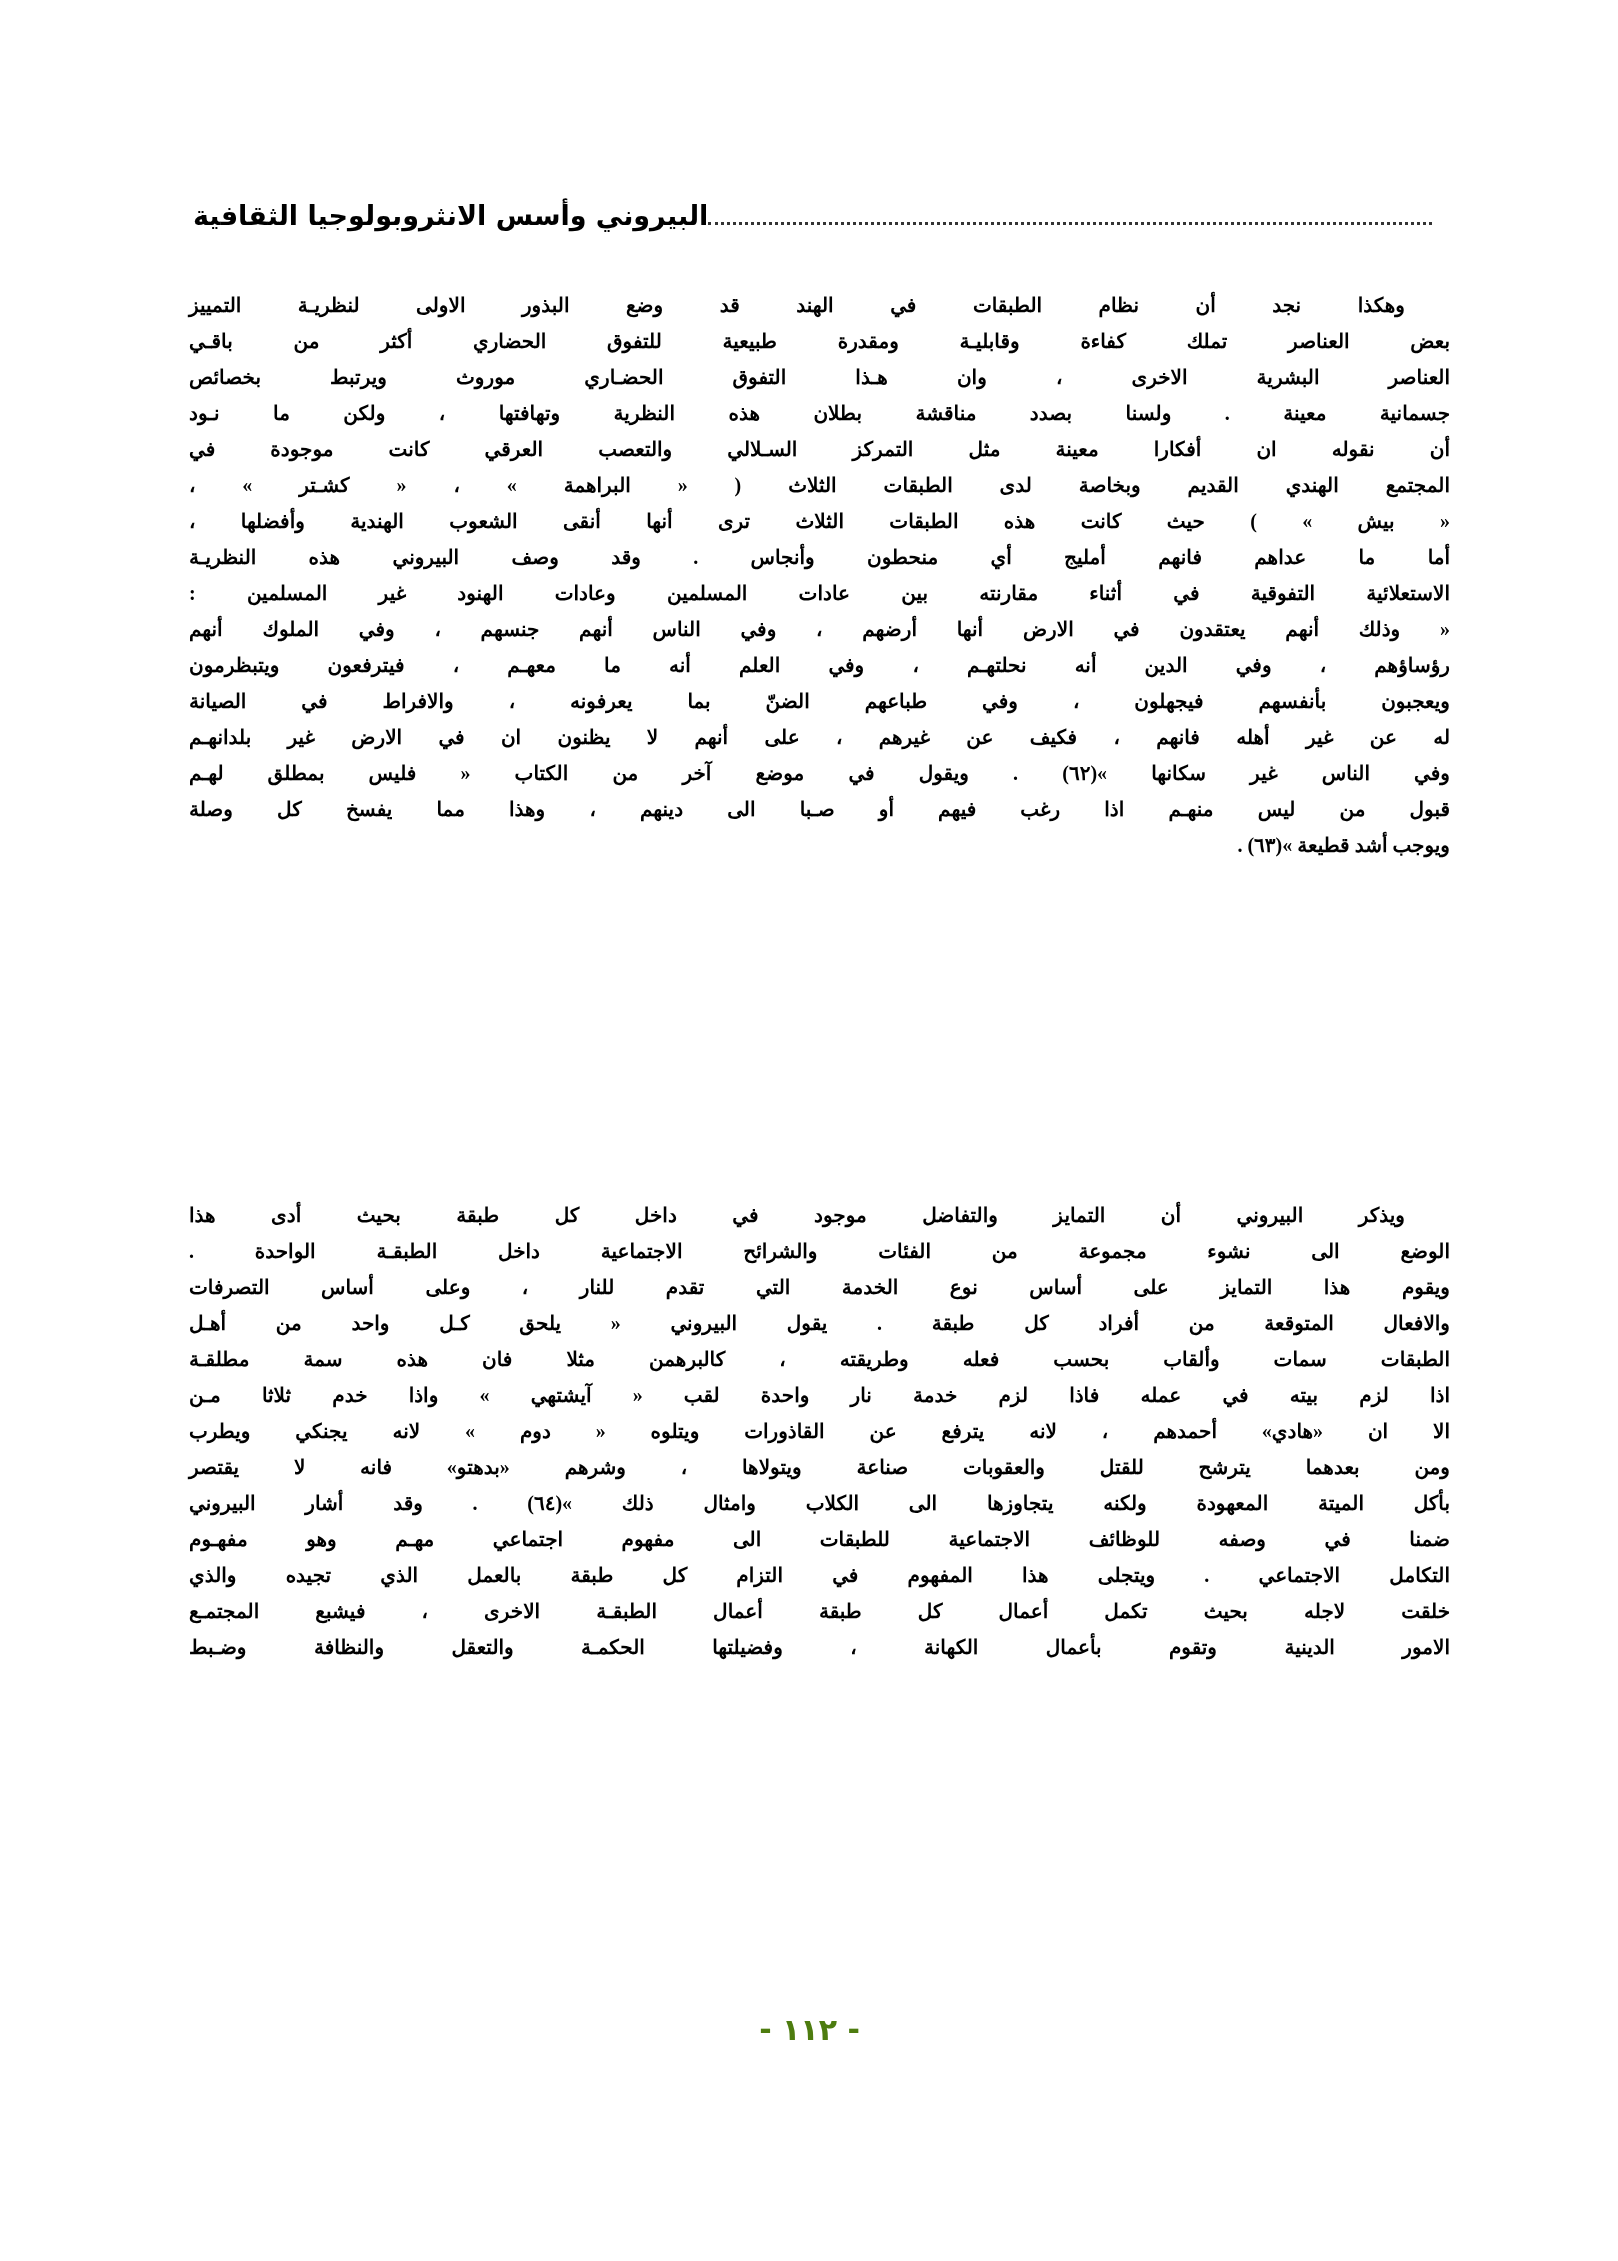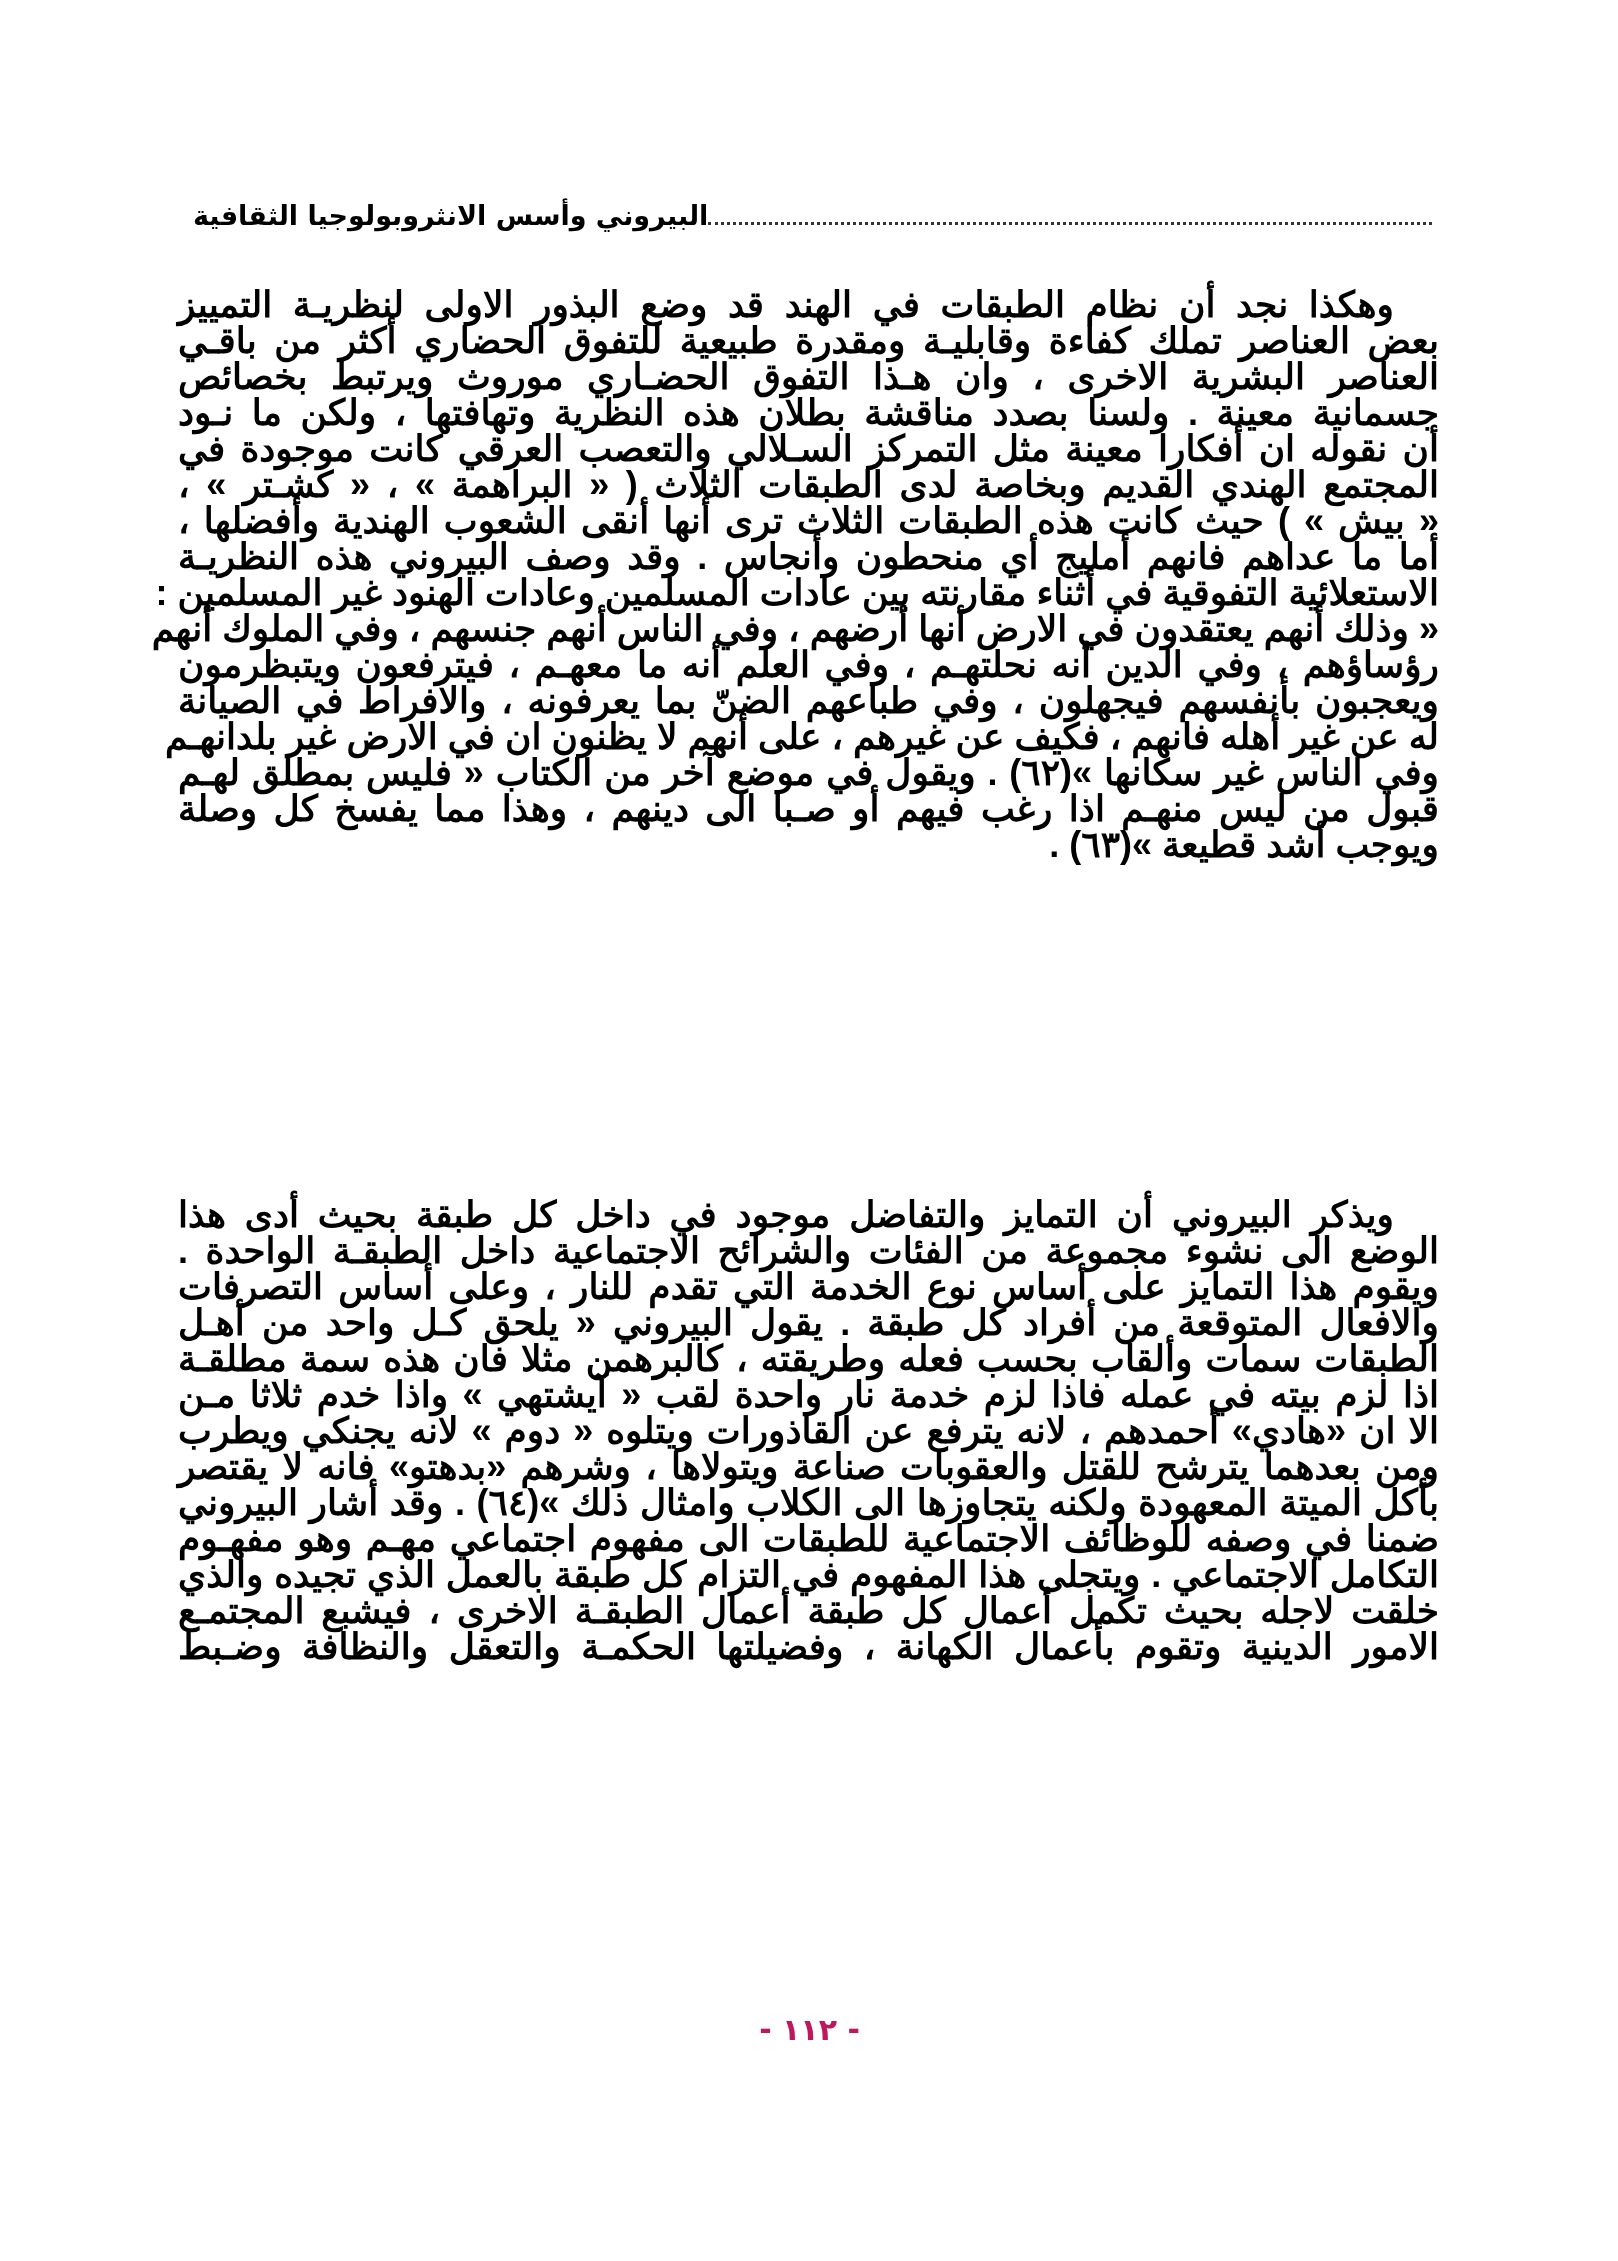--- a/index.html
+++ b/index.html
@@ -11,9 +11,9 @@
   .header-title { font-family: "DejaVu Sans", sans-serif; font-weight: bold; font-size: 27px;
                   white-space: nowrap; color: #000; }
   .header-rule { flex: 1; border-bottom: 3px dotted #333; margin-right: 13.6px; height: 0; margin-top: 16.6px; }
-  .body-text { position: absolute; left: 178px; width: 1261px; direction: rtl; text-align: justify;
-               text-align-last: right; font-family: Liberation Sans, sans-serif; font-weight: bold;
-               font-size: 36px; line-height: 36px; color: #000; }
+  .body-text { position: absolute; left: 189px; width: 1261px; direction: rtl; text-align: justify;
+               text-align-last: right; font-family: Liberation Serif, serif; font-weight: bold;
+               font-size: 20px; line-height: 36px; color: #000; }
   .para1 { top: 287px; }
   .para2 { top: 1197px; }
   .line { display: block; white-space: nowrap; text-align: justify; text-align-last: justify; }

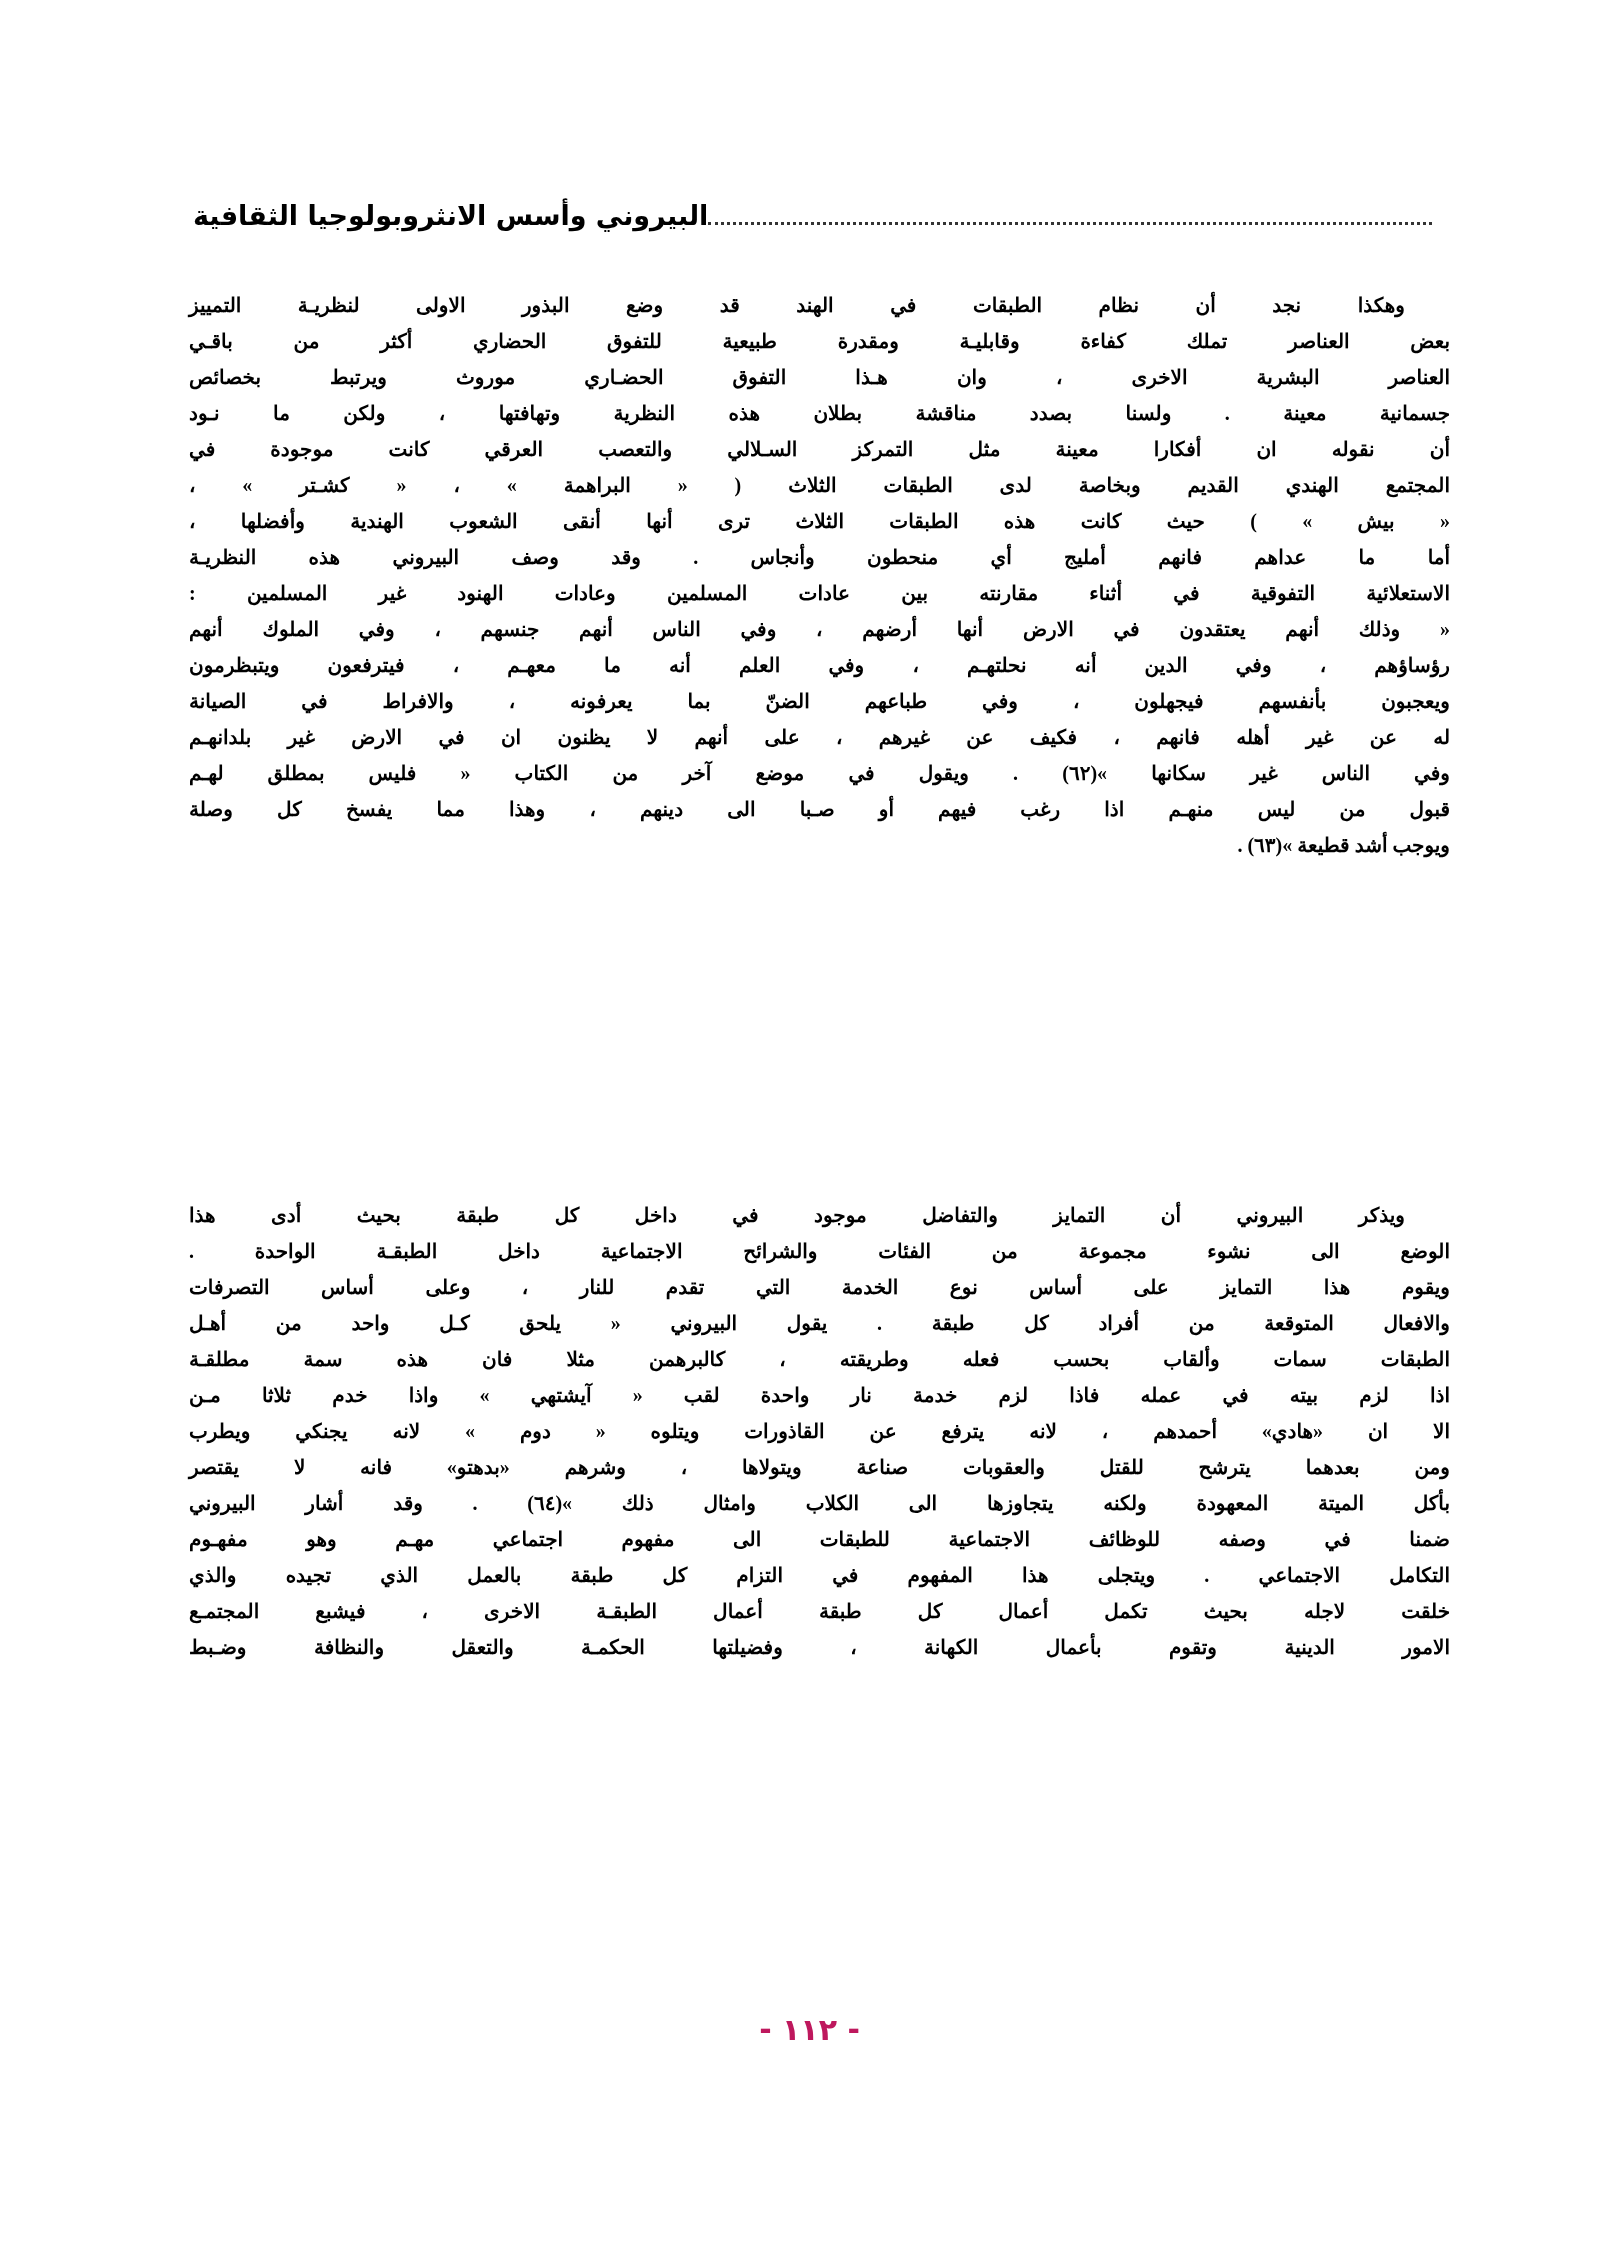--- a/index.html
+++ b/index.html
@@ -20,7 +20,7 @@
   .line.indent { padding-right: 45px; }
   .line.last { text-align-last: right; }
   .page-number { position: absolute; top: 2012px; left: 0; width: 100%; text-align: center;
-                 font-family: "DejaVu Sans", sans-serif; font-weight: bold; font-size: 30px; color: #be185d;
+                 font-family: "DejaVu Sans", sans-serif; font-weight: bold; font-size: 30px; color: #4d7c0f;
                  direction: rtl; }
 </style>
 </head>

